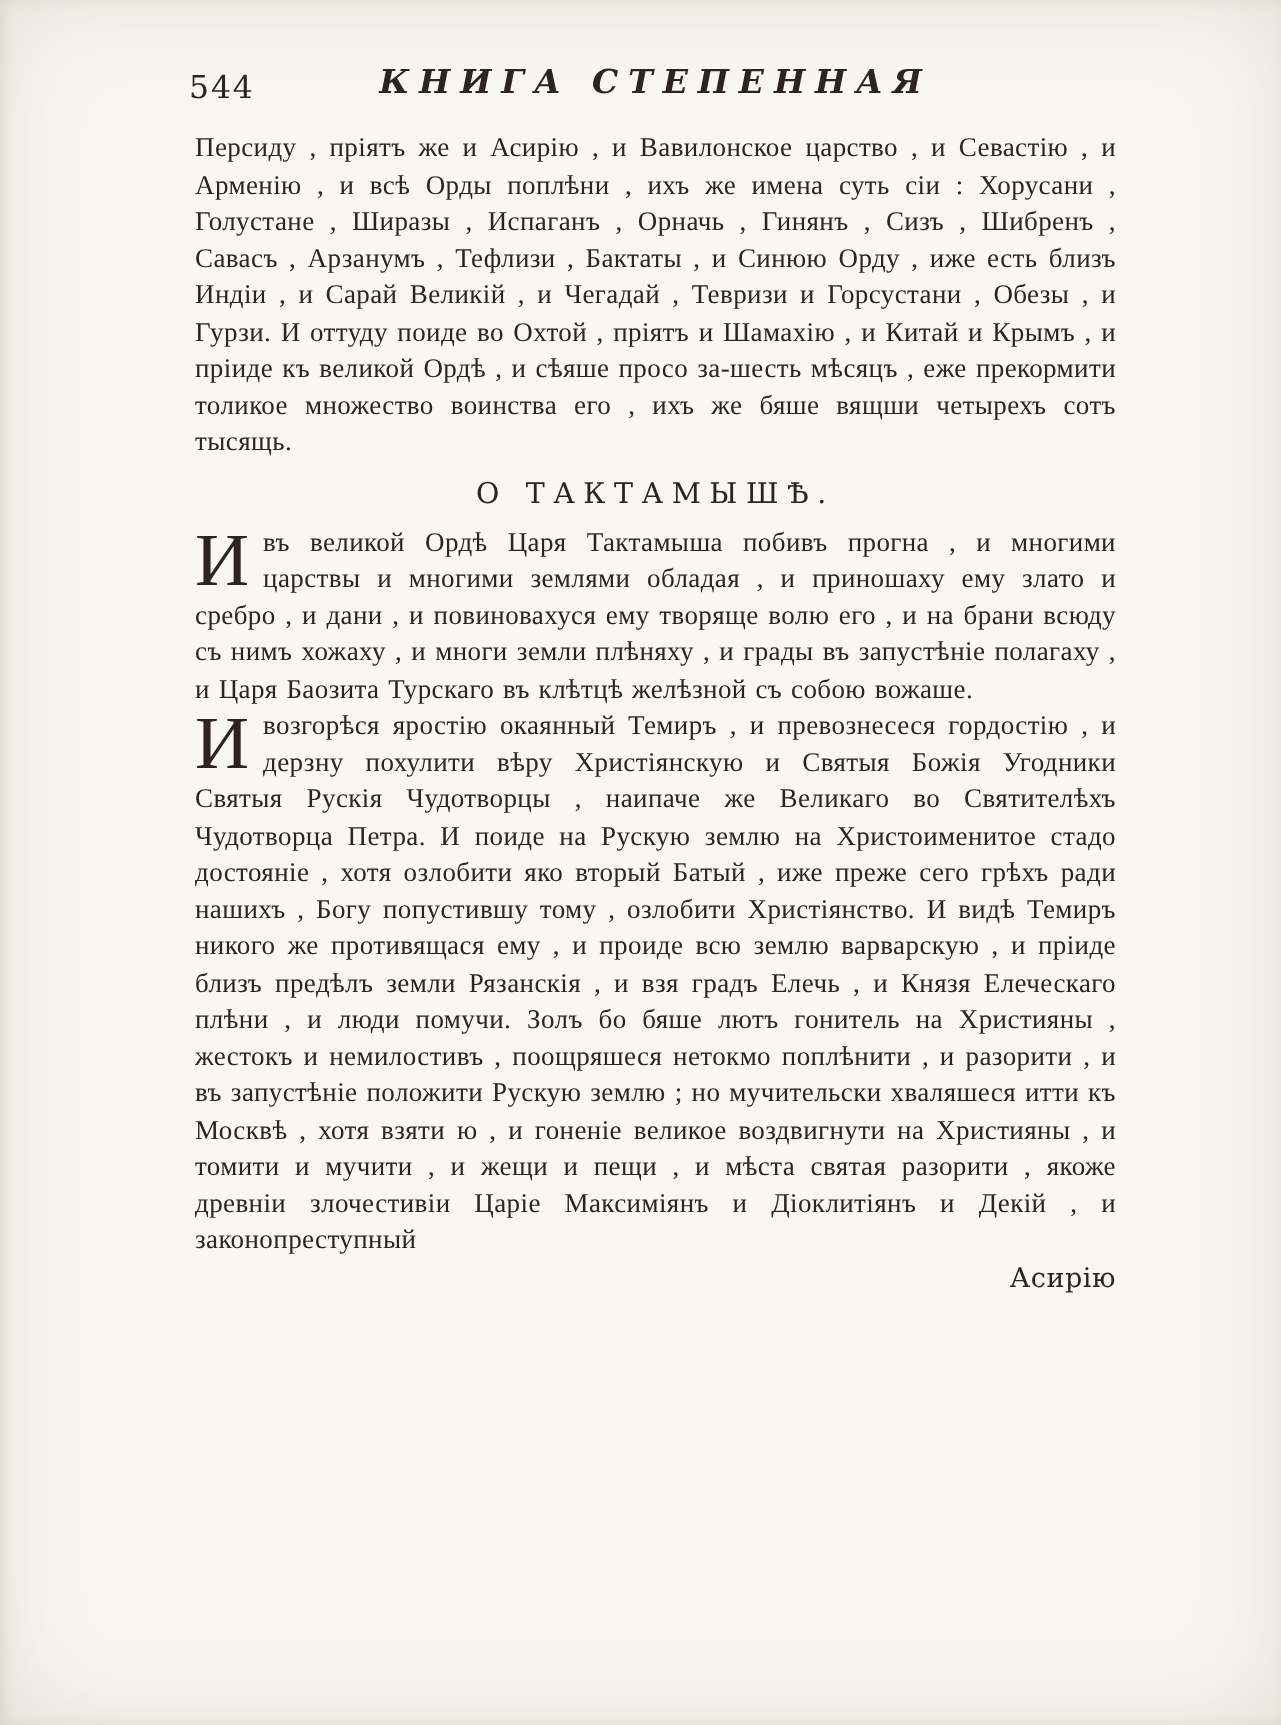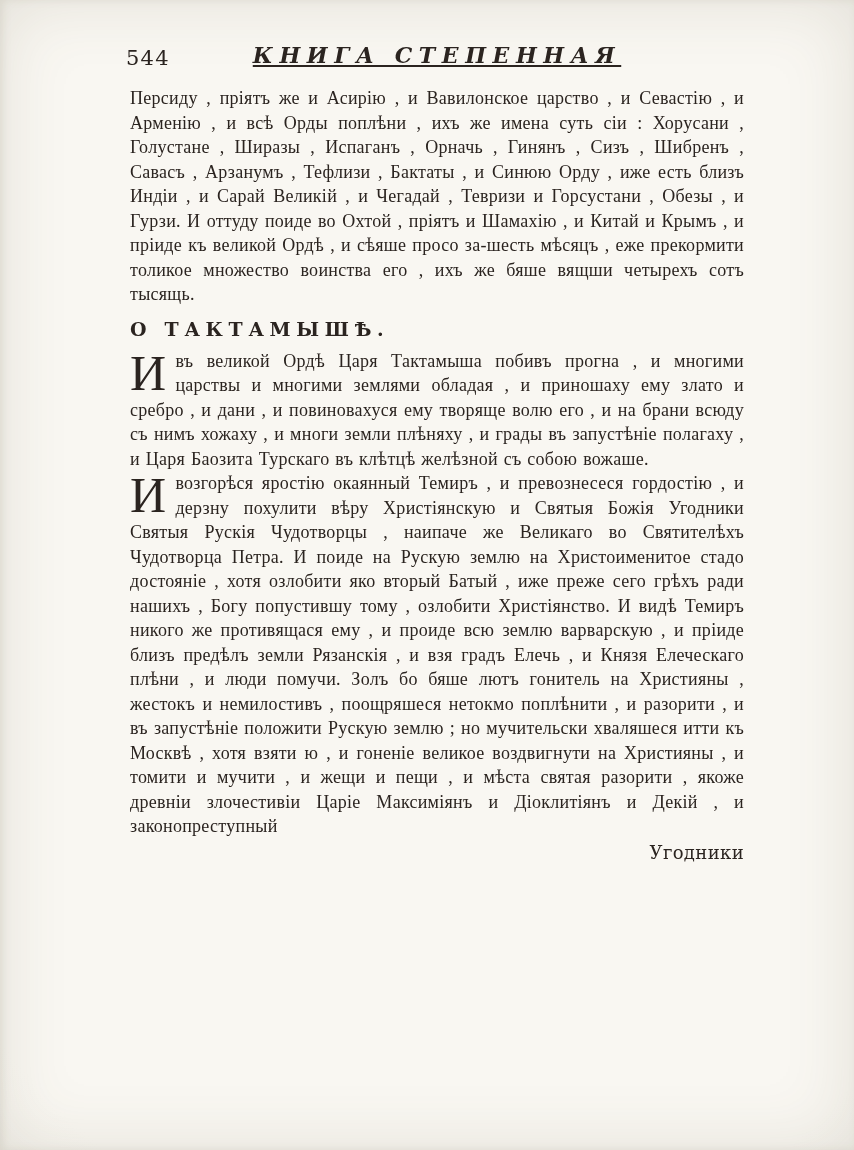--- a/index.html
+++ b/index.html
@@ -51,7 +51,6 @@
       font-weight: bold;
       letter-spacing: 0.30em;
       white-space: nowrap;
-      text-decoration: underline;
     }
     .body-text {
       font-size: 18px;

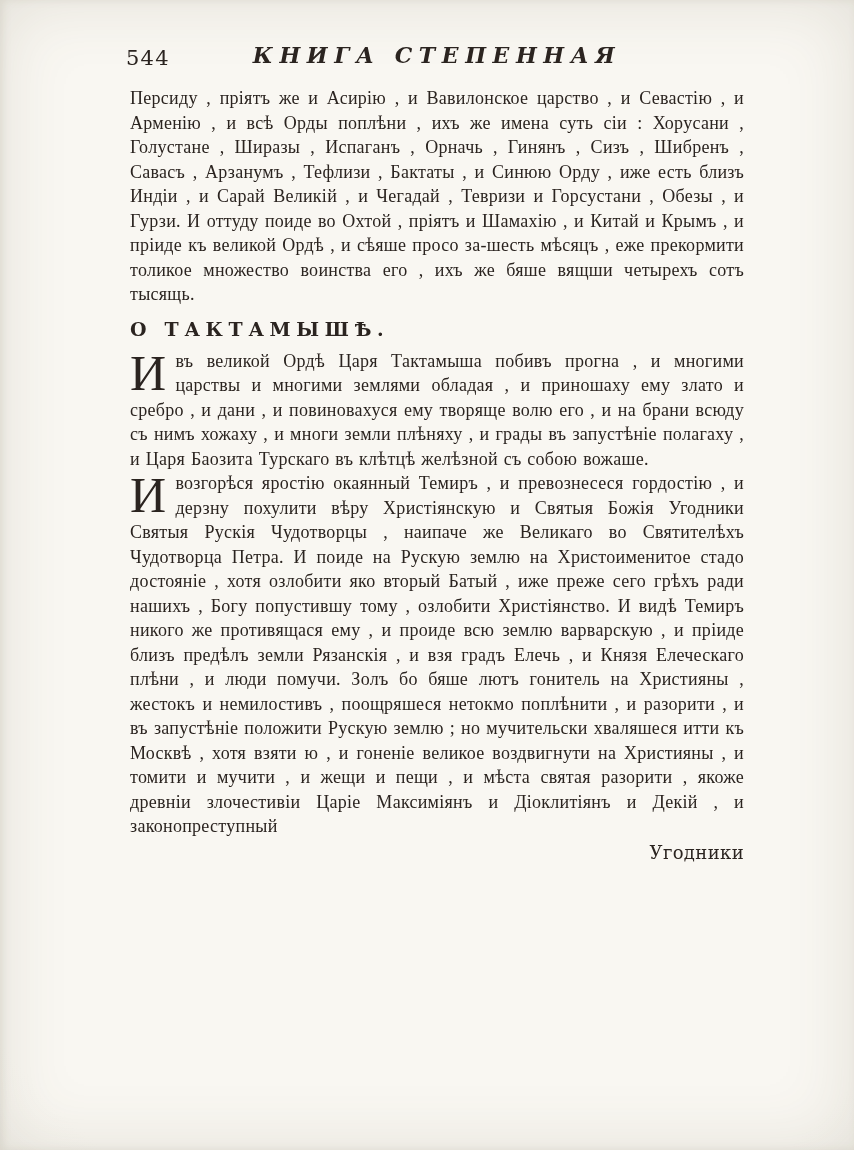--- a/index.html
+++ b/index.html
@@ -68,8 +68,9 @@
       padding: 3px 9px 0 0;
     }
     .section-heading {
+      text-align: center;
       font-size: 19px;
-      font-weight: bold;
+      font-weight: normal;
       letter-spacing: 0.30em;
       margin: 11px 0 9px 0;
       white-space: nowrap;

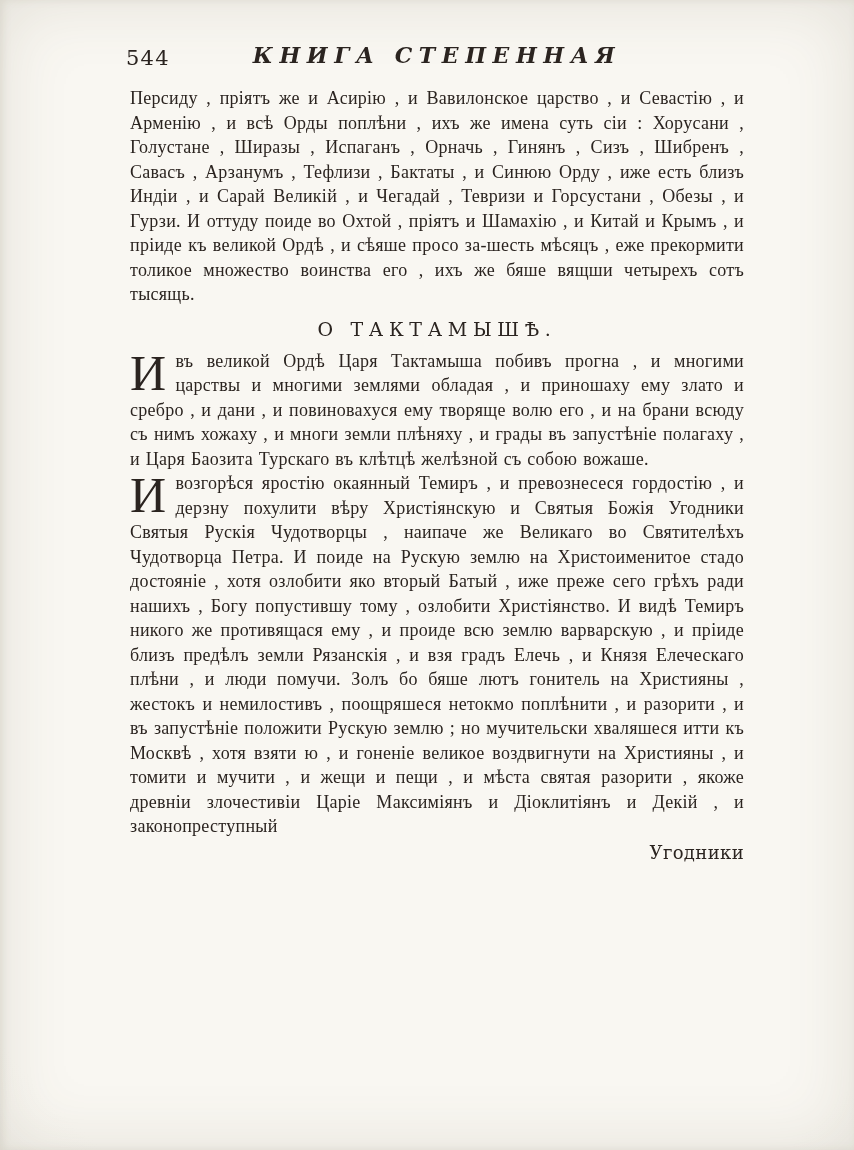--- a/index.html
+++ b/index.html
@@ -106,7 +106,7 @@
       <span class="dropcap">И</span><span>возгорѣся яростію окаянный Темиръ&nbsp;, и превознесеся гордостію&nbsp;, и дерзну похулити вѣру Христіянскую и Святыя Божія Угодники Святыя Рускія Чудотворцы&nbsp;, наипаче же Великаго во Святителѣхъ Чудотворца Петра. И поиде на Рускую землю на Христоименитое стадо достояніе&nbsp;, хотя озлобити яко вторый Батый&nbsp;, иже преже сего грѣхъ ради нашихъ&nbsp;, Богу попустившу тому&nbsp;, озлобити Христіянство. И видѣ Темиръ никого же противящася ему&nbsp;, и проиде всю землю варварскую&nbsp;, и пріиде близъ предѣлъ земли Рязанскія&nbsp;, и взя градъ Елечь&nbsp;, и Князя Елеческаго плѣни&nbsp;, и люди помучи. Золъ бо бяше лютъ гонитель на Християны&nbsp;, жестокъ и немилостивъ&nbsp;, поощряшеся нетокмо поплѣнити&nbsp;, и разорити&nbsp;, и въ запустѣніе положити Рускую землю&nbsp;; но мучительски хваляшеся итти къ Москвѣ&nbsp;, хотя взяти ю&nbsp;, и гоненіе великое воздвигнути на Християны&nbsp;, и томити и мучити&nbsp;, и жещи и пещи&nbsp;, и мѣста святая разорити&nbsp;, якоже древніи злочестивіи Царіе Максиміянъ и Діоклитіянъ и Декій&nbsp;, и законопреступный</span>
     </p>
 
-    <div class="catchword">Угодники</div>
+    <div class="catchword">Асирію</div>
 
   </div>
 </div>

